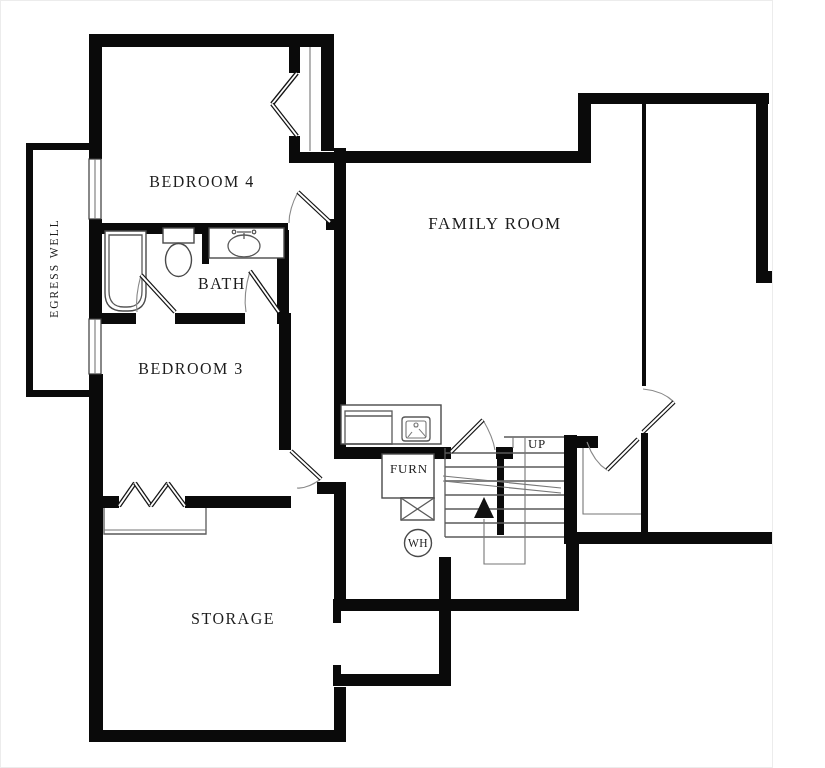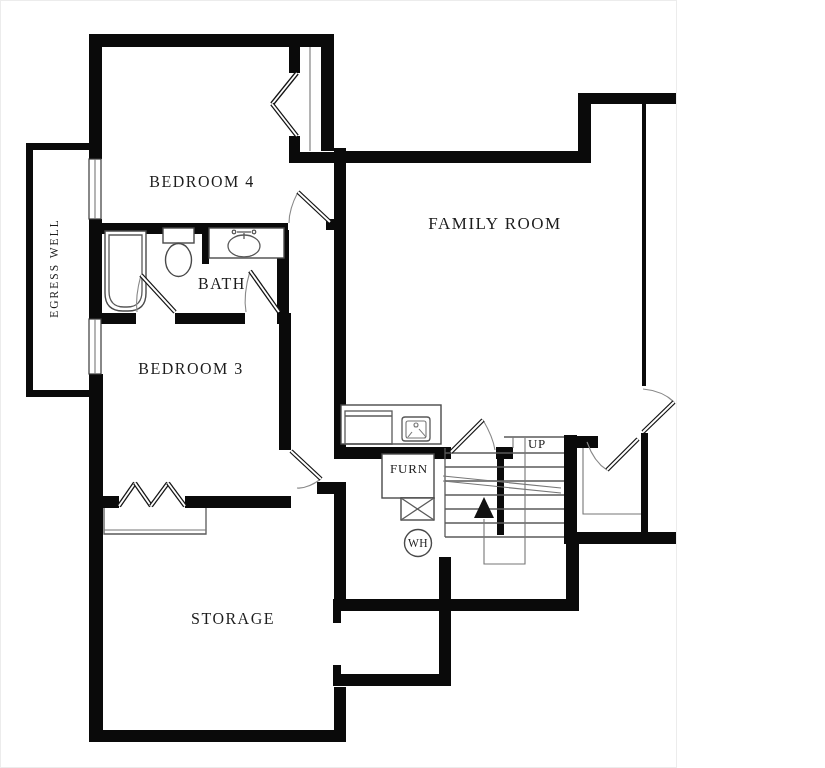--- a/index.html
+++ b/index.html
@@ -4,7 +4,7 @@
 <style>
   html,body{margin:0;padding:0;background:#fff;}
   #plan-wrap{
-    position:relative;width:677px;height:768px;background:#ffffff;
+    position:relative;width:773px;height:768px;background:#ffffff;
     border:1px solid #ececec;box-sizing:border-box;overflow:hidden;
     font-family:"Liberation Serif","DejaVu Serif",serif;
   }

